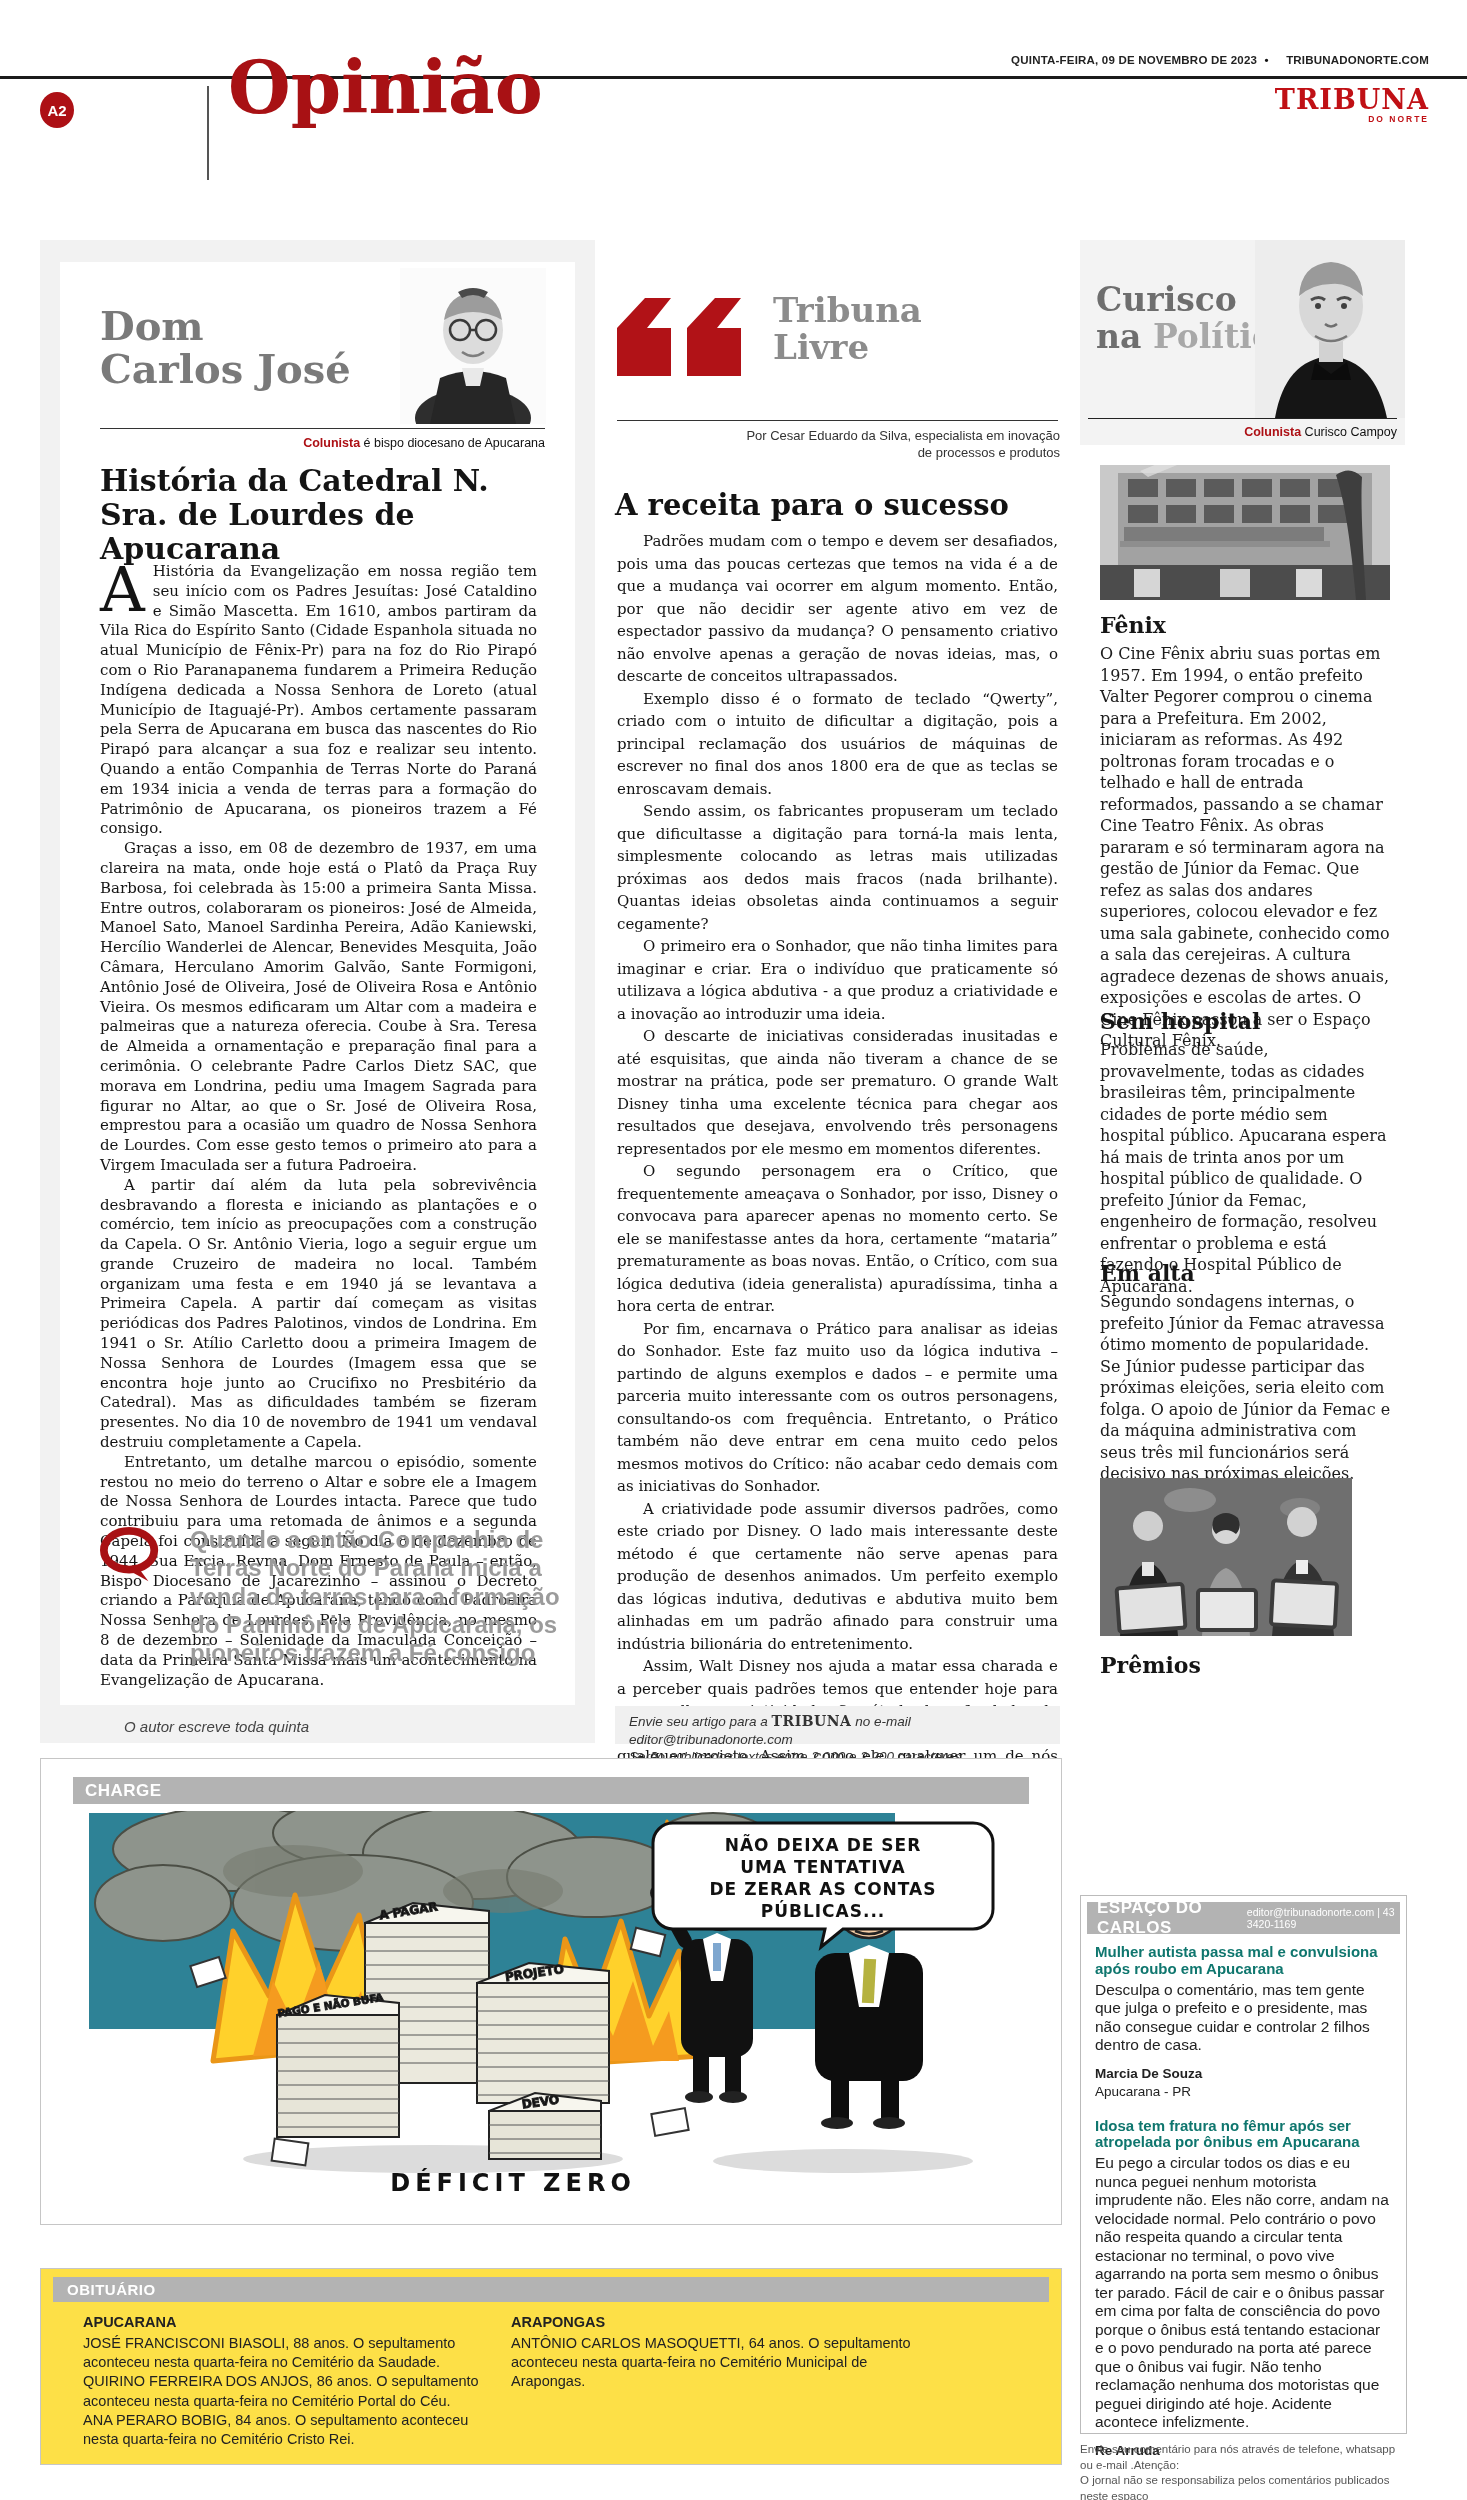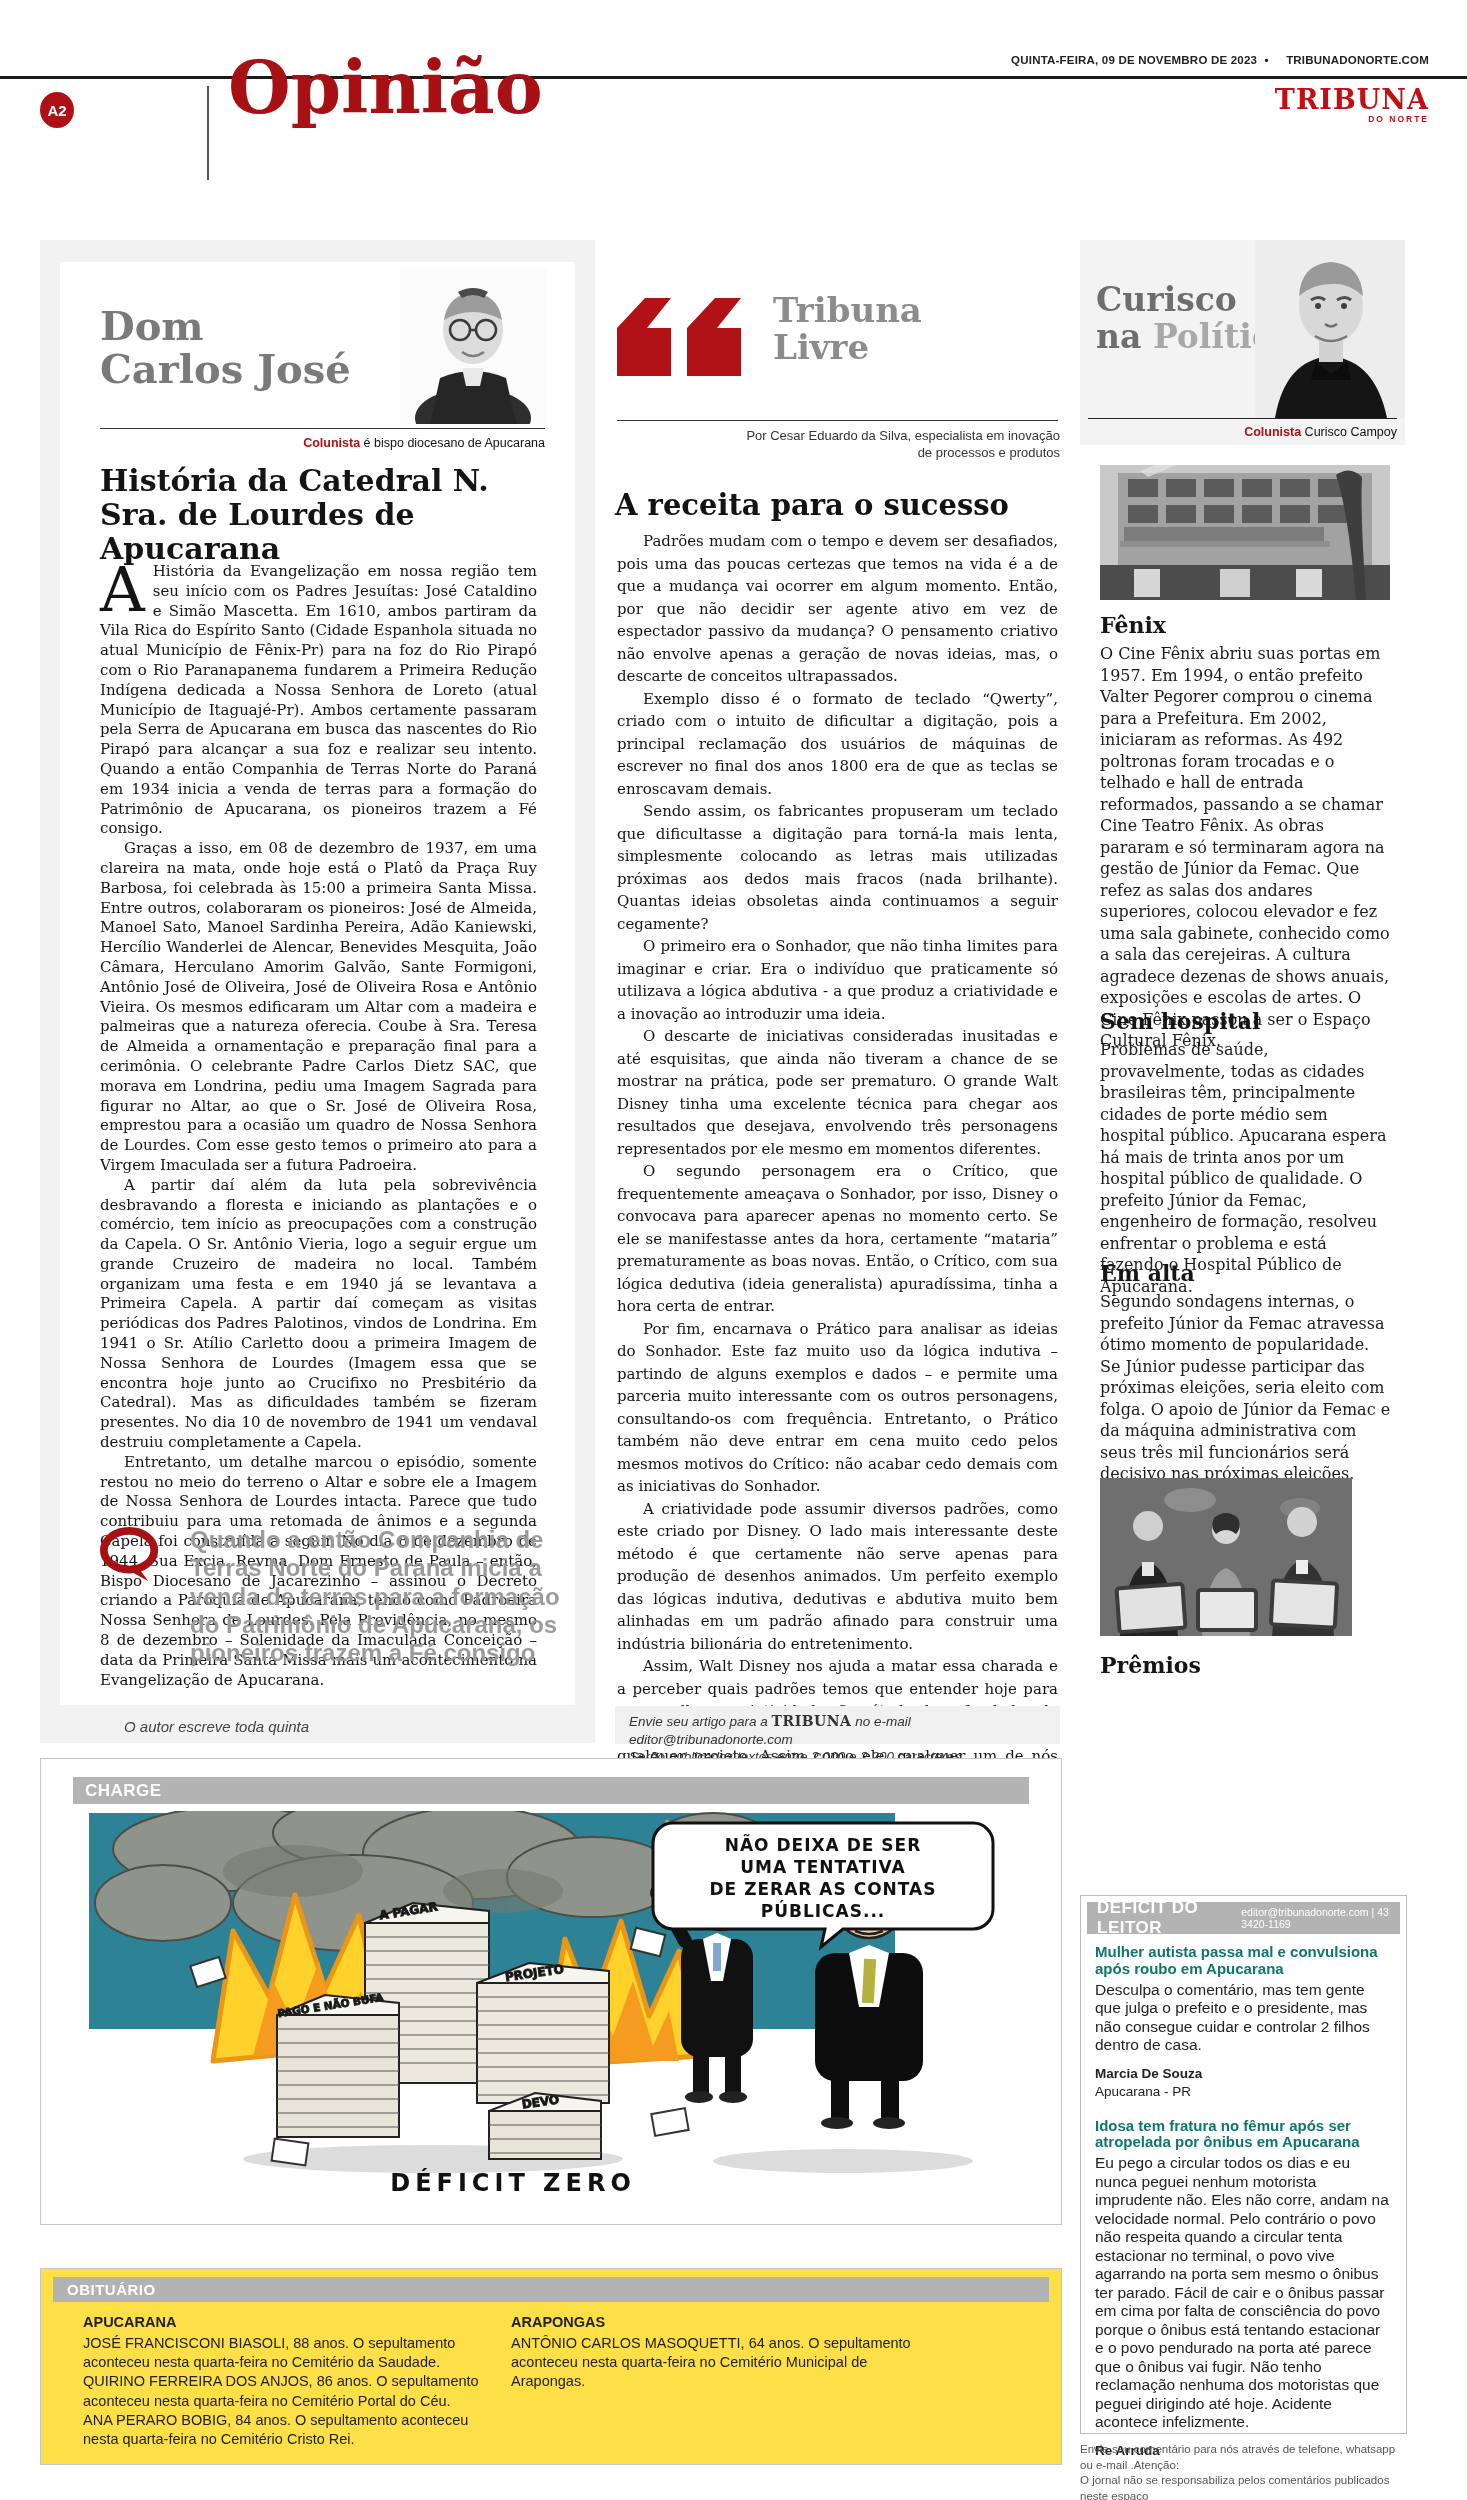--- a/index.html
+++ b/index.html
@@ -434,7 +434,7 @@
 
   <div class="abs readerbox">
     <div class="bar readerbar">
-      <span>DÉFICIT DO LEITOR</span>
+      <span>ESPAÇO DO CARLOS</span>
       <span class="contact">
         <span>editor@tribunadonorte.com</span>
         <span>|</span>

